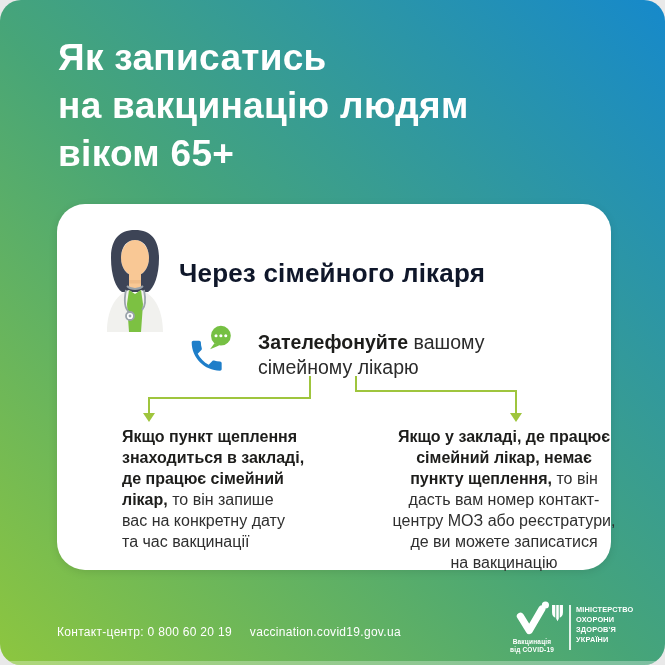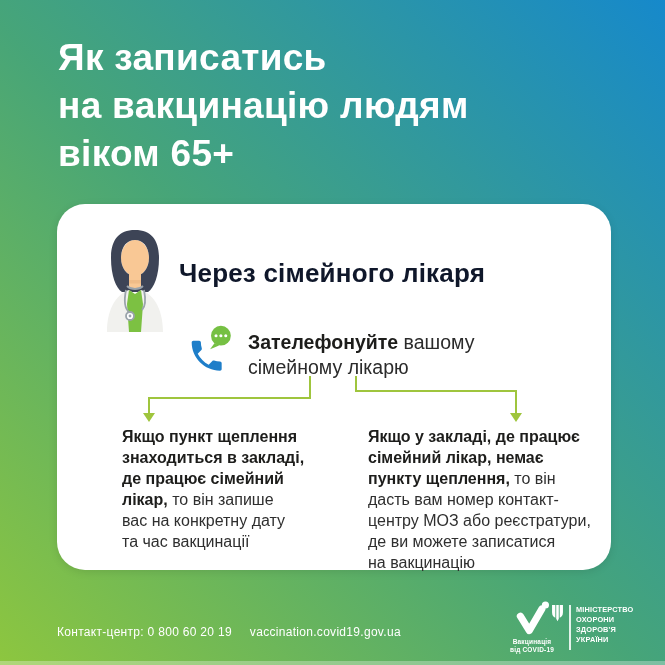--- a/index.html
+++ b/index.html
@@ -7,6 +7,7 @@
     position:relative;width:665px;height:665px;overflow:hidden;
     background:linear-gradient(to top right,#8dc63f 0%,#47a578 48%,#1689cb 100%);
     font-family:"Liberation Sans",sans-serif;
+    border-radius:21px;
   }
   .pre{white-space:pre-line;}
   .title{

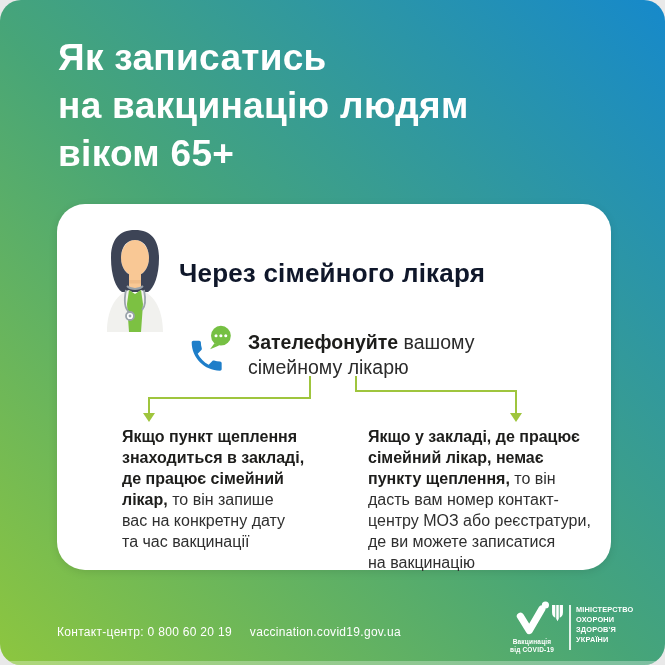--- a/index.html
+++ b/index.html
@@ -23,7 +23,7 @@
     position:absolute;left:122px;top:54px;
     font-size:26px;font-weight:700;color:#0f172a;letter-spacing:.2px;
   }
-  .phone-row{position:absolute;left:127px;top:120px;display:flex;gap:10px;}
+  .phone-row{position:absolute;left:127px;top:120px;display:flex;gap:20px;}
   .phone-icon{width:54px;height:54px;flex:0 0 auto;}
   .phone-text{margin-top:6px;font-size:19.5px;line-height:25px;color:#2b2b2b;}
   .arrows{position:absolute;left:0;top:168px;width:554px;height:60px;}

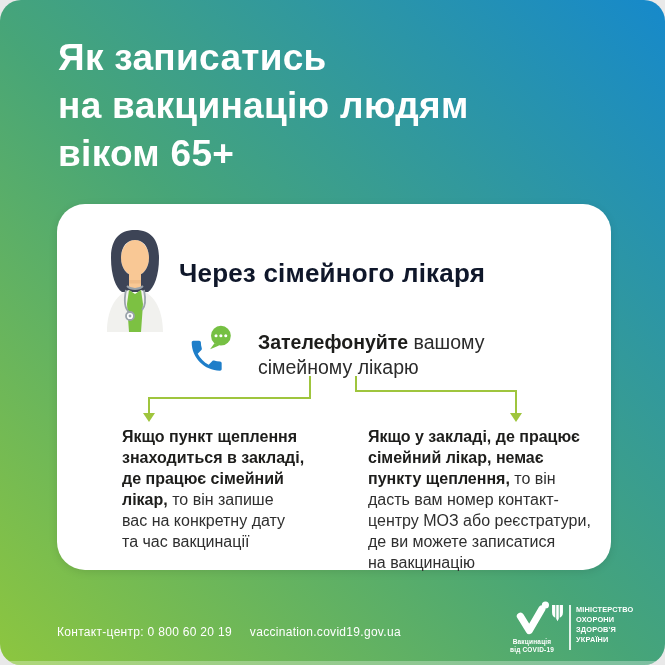--- a/index.html
+++ b/index.html
@@ -29,7 +29,7 @@
   .arrows{position:absolute;left:0;top:168px;width:554px;height:60px;}
   .col{position:absolute;top:222px;font-size:16px;line-height:21px;color:#2f2f2f;margin-left:39px;}
   .col-left{left:26px;width:250px;}
-  .col-right{left:272px;width:272px;}
+  .col-right{left:272px;width:272px;text-align:center;}
   .b{font-weight:700;color:#1d1d1b;}
   .footer-contacts{
     position:absolute;left:57px;top:625px;display:flex;gap:18px;

